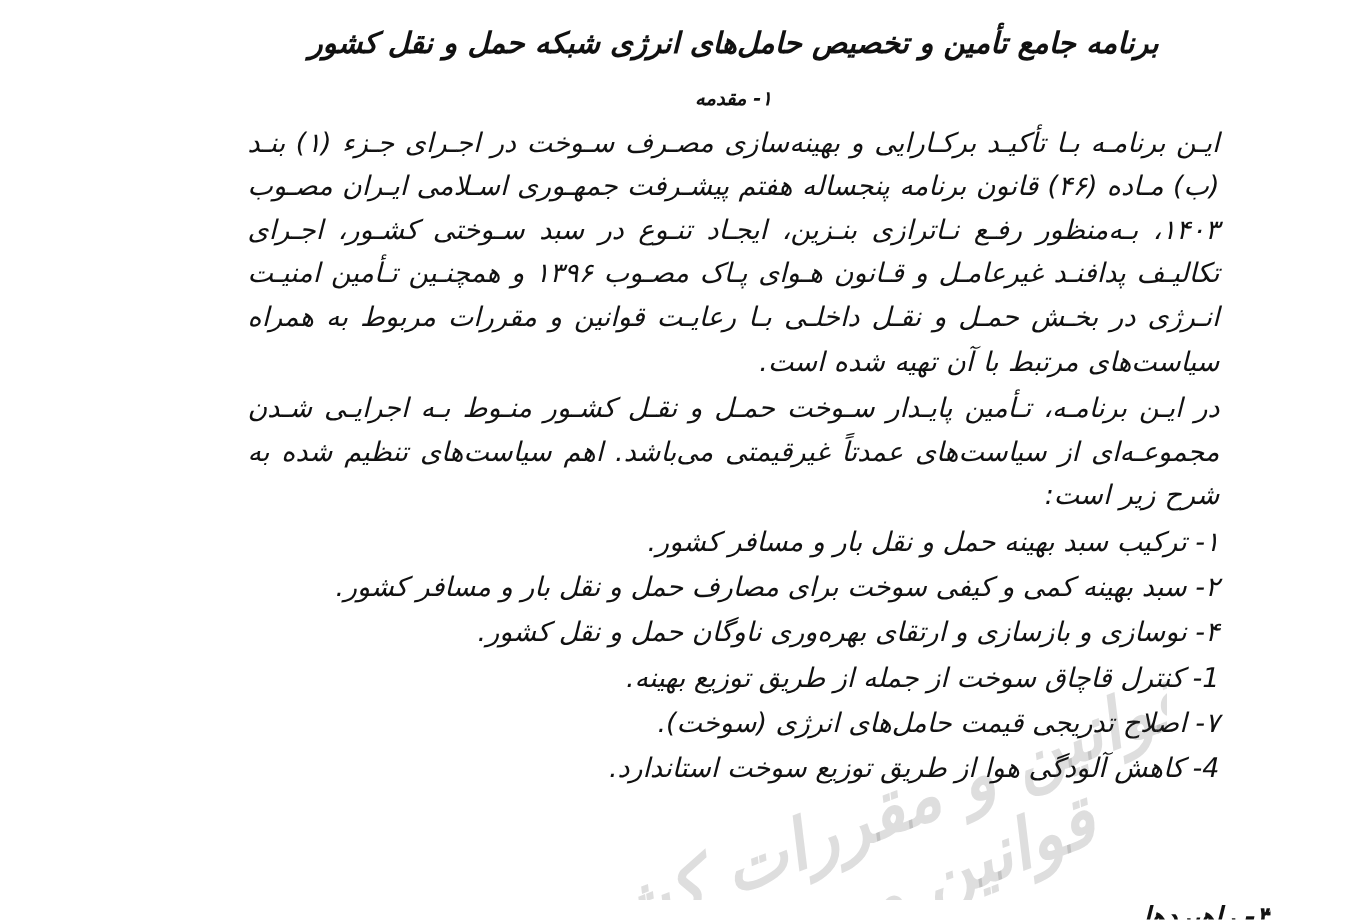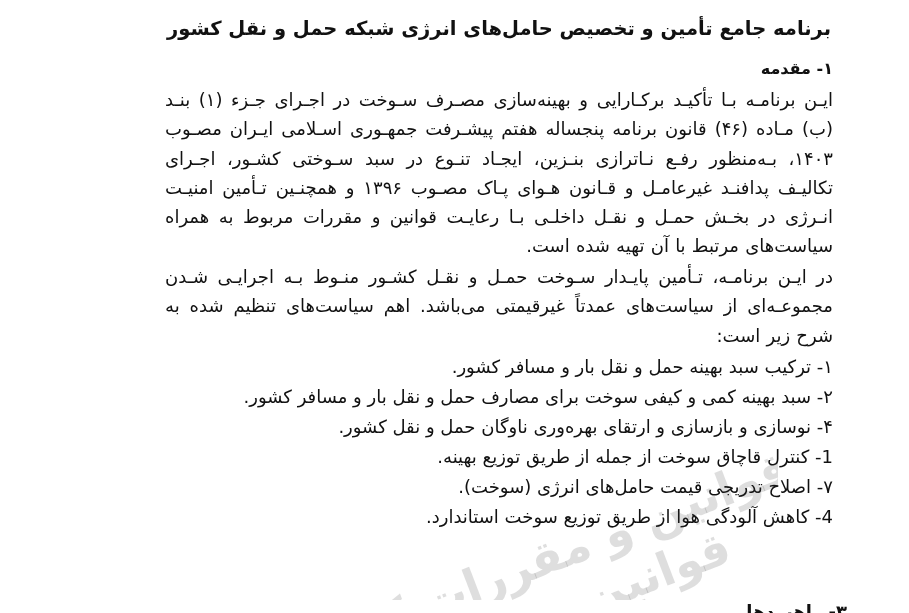--- a/index.html
+++ b/index.html
@@ -20,8 +20,9 @@
     width: 806px;
     height: 613px;
     box-sizing: border-box;
-    padding: 10px 76px 0 62px;
+    padding: 10px 96px 0 62px;
     direction: rtl;
+    font-style: italic;
   }
   .doc-title {
     text-align: center;

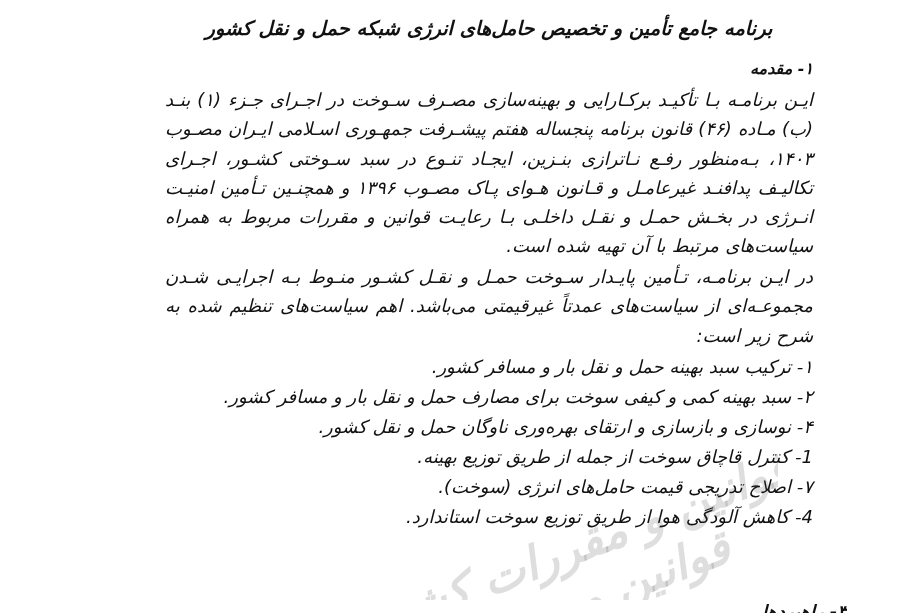--- a/index.html
+++ b/index.html
@@ -33,9 +33,9 @@
     letter-spacing: 0;
   }
   .section-heading {
-    font-size: 16px;
+    font-size: 13px;
     font-weight: bold;
-    text-align: right;
+    text-align: center;
     margin: 6px 0 4px 0;
     line-height: 1.5;
   }

